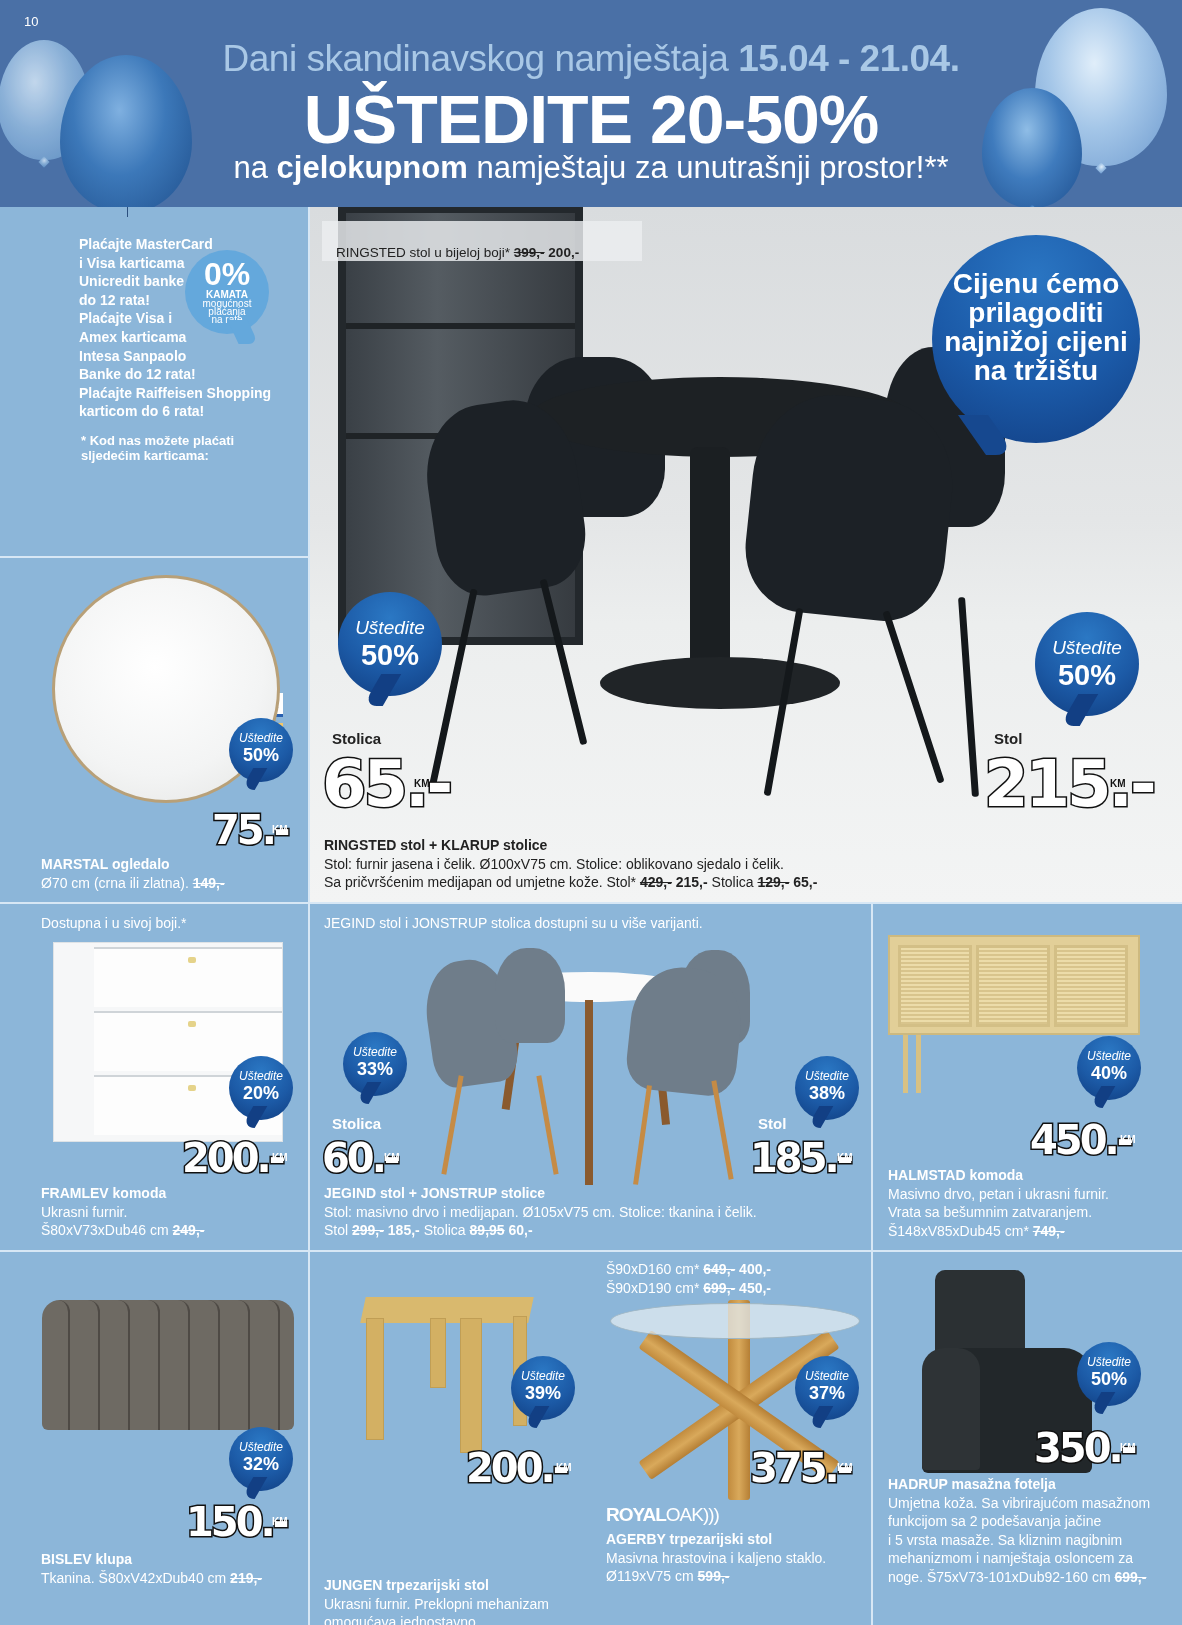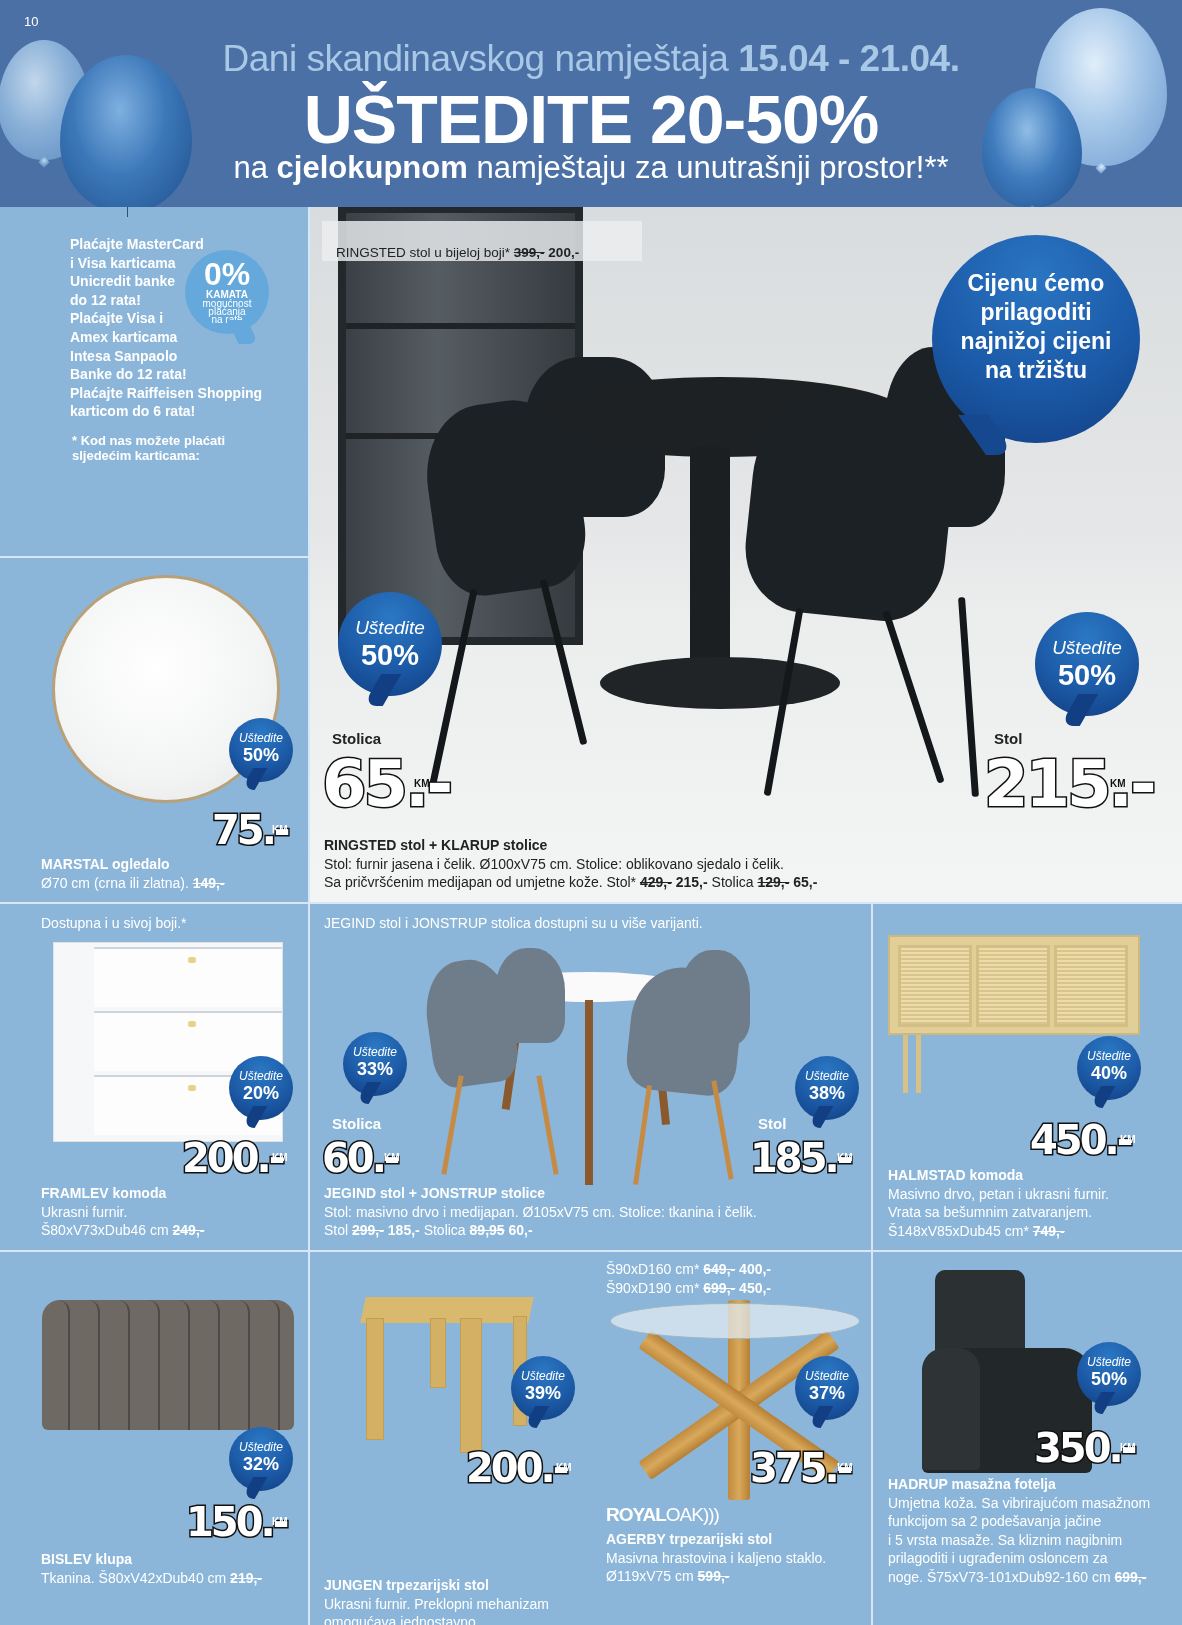--- a/index.html
+++ b/index.html
@@ -27,7 +27,7 @@
   .hline { position: absolute; height: 2px; background: #d7e7f5; }
 
   
-  .payment { position: absolute; left: 4px; top: 207px; width: 308px; height: 378px; }
+  .payment { position: absolute; left: 13px; top: 207px; width: 308px; height: 378px; }
   .pay-text { position: absolute; left: 66px; top: 28px; font-size: 14px; font-weight: bold; line-height: 18.6px; color: #fff; }
   .pay-note { position: absolute; left: 68px; top: 226px; font-size: 13px; font-weight: bold; line-height: 15px; color: #fff; }
   .kamata { position: absolute; left: 185px; top: 250px; width: 84px; height: 84px; border-radius: 50%; background: #64a8dc; text-align: center; color: #fff; }

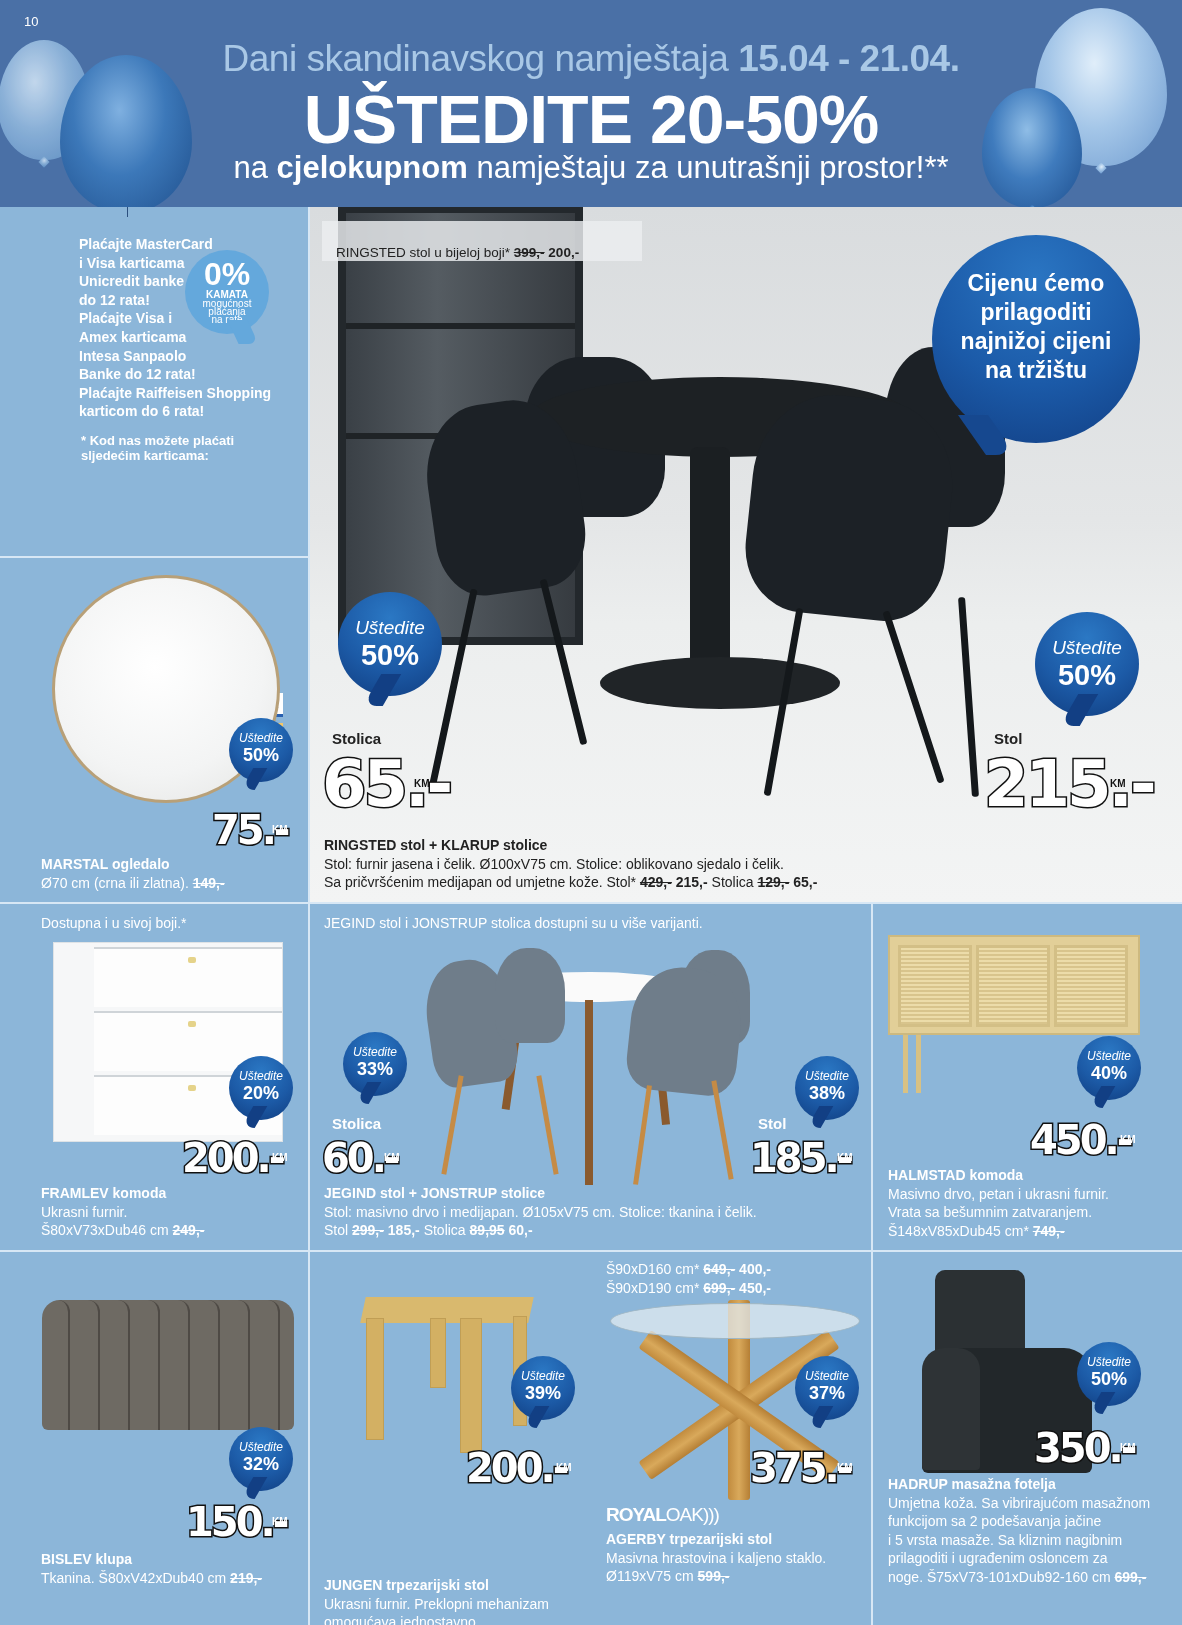--- a/index.html
+++ b/index.html
@@ -64,7 +64,7 @@
   .ringsted-note b { font-weight: bold; }
   .ringsted-note s { font-weight: bold; }
 
-  .lowest-bubble { position: absolute; left: 932px; top: 235px; width: 208px; height: 208px; border-radius: 50%; background: radial-gradient(circle at 50% 20%, #2a75c2 0%, #1b5aa8 55%, #123f84 100%); color: #fff; text-align: center; font-size: 23px; font-weight: bold; line-height: 29px; padding-top: 34px; }
+  .lowest-bubble { position: absolute; left: 932px; top: 235px; width: 208px; height: 208px; border-radius: 50%; background: radial-gradient(circle at 50% 20%, #2a75c2 0%, #1b5aa8 55%, #123f84 100%); color: #fff; text-align: center; font-size: 28px; font-weight: bold; line-height: 29px; padding-top: 34px; }
   .lowest-bubble::after { content: ""; position: absolute; left: 40px; top: 180px; width: 30px; height: 40px; background: #16488f; transform: skewX(35deg); border-radius: 0 0 20px 0; }
 
   

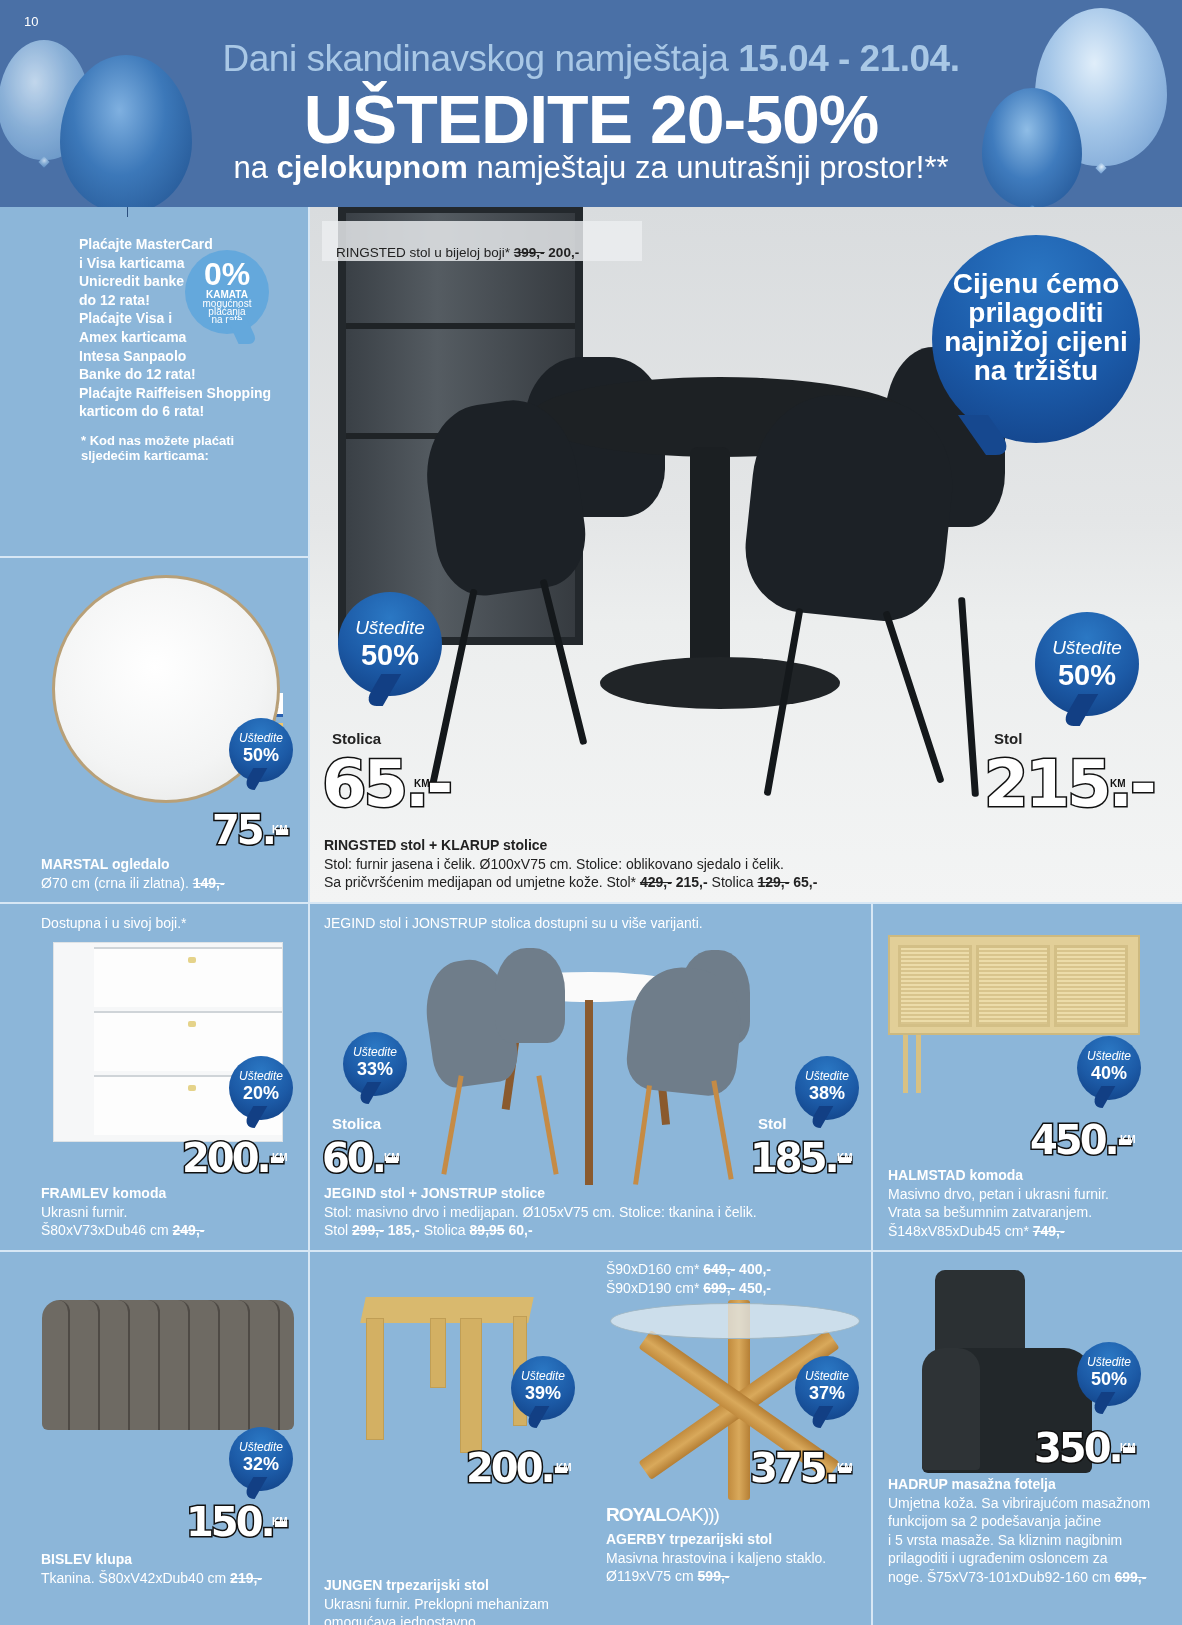--- a/index.html
+++ b/index.html
@@ -384,7 +384,7 @@
   <div>Umjetna koža. Sa vibrirajućom masažnom</div>
   <div>funkcijom sa 2 podešavanja jačine</div>
   <div>i 5 vrsta masaže. Sa kliznim nagibnim</div>
-  <div>prilagoditi i ugrađenim osloncem za</div>
+  <div>mehanizmom i namještaja osloncem za</div>
   <div><span>noge. Š75xV73-101xDub92-160 cm </span><s>699,-</s></div>
 </div>
 

